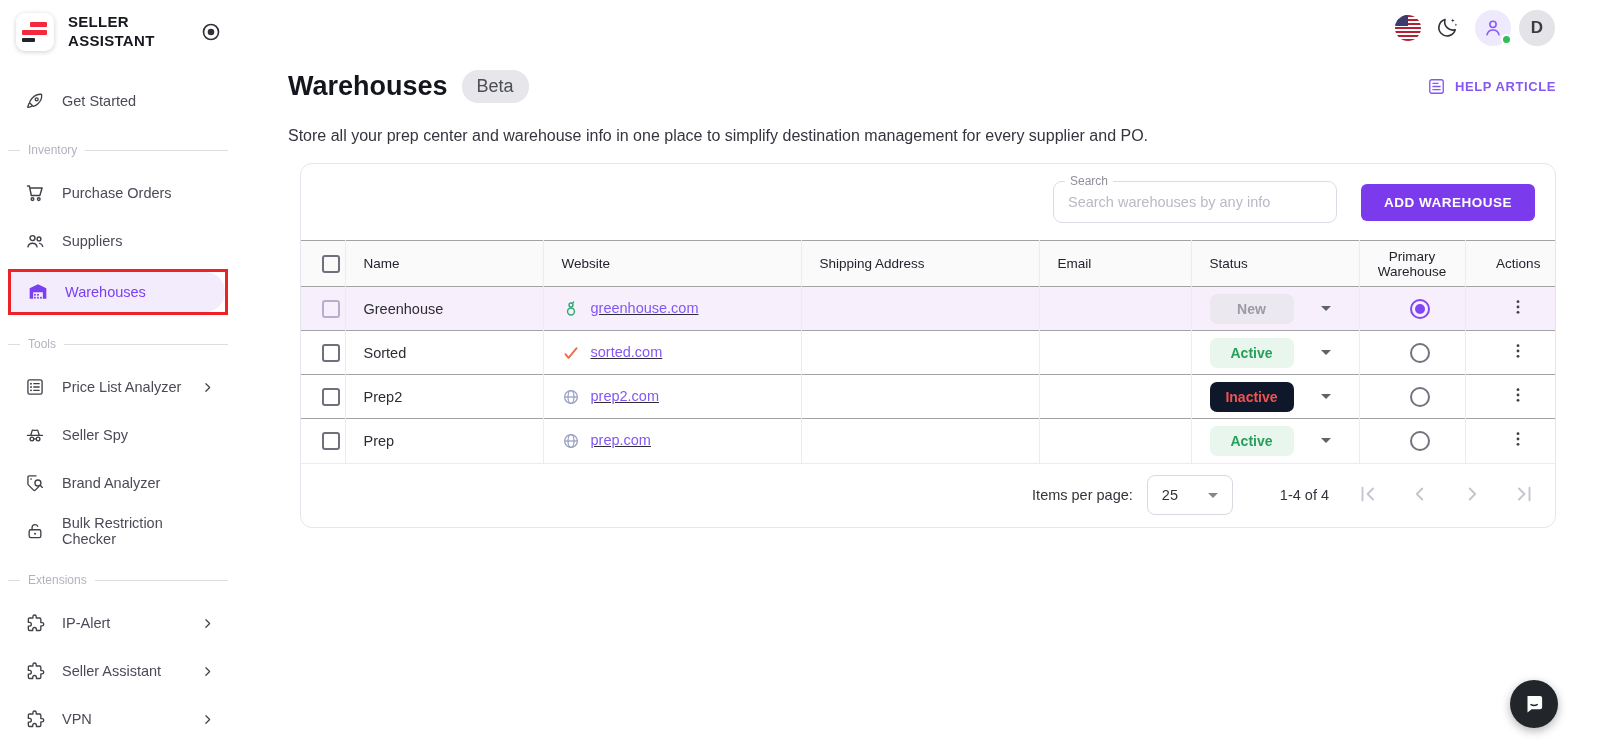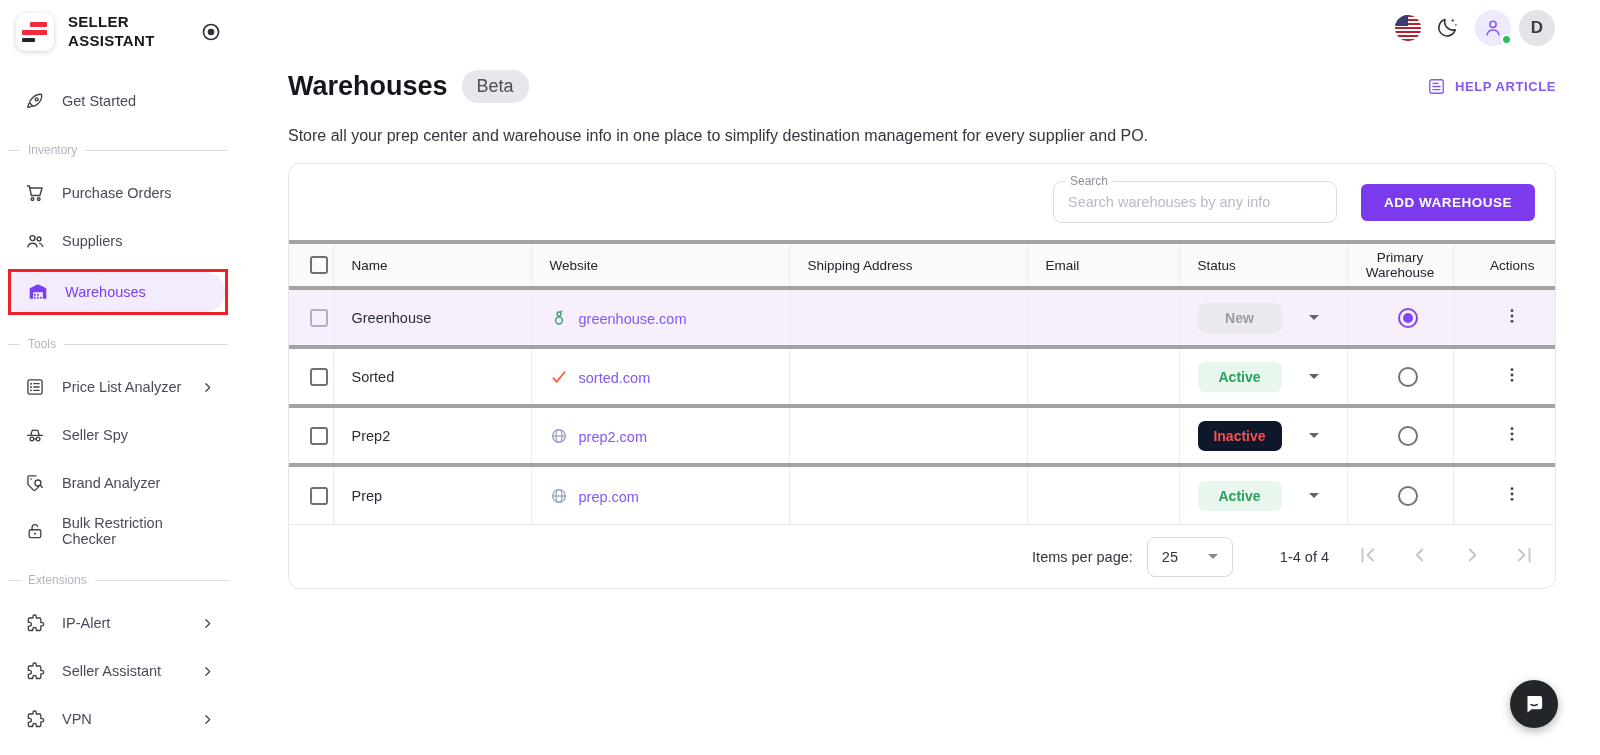--- a/index.html
+++ b/index.html
@@ -61,7 +61,7 @@
   .help-link svg { width:19px; height:19px; }
   .subtitle { margin-top:24px; font-size:16px; color:#34353e; }
 
-  .card { margin-top:18px; border:1px solid #e5e5ee; border-radius:12px; overflow:hidden; background:#fff; }
+  .card { margin-top:18px; border:1px solid #e5e5ee; border-radius:12px; overflow:hidden; background:#fff;margin-left:12px; }
   .toolbar { height:76px; display:flex; align-items:center; justify-content:flex-end;
     gap:24px; padding-right:20px; }
   .search-wrap { position:relative; width:284px; height:42px; border:1px solid #dbdbe4; border-radius:9px; }

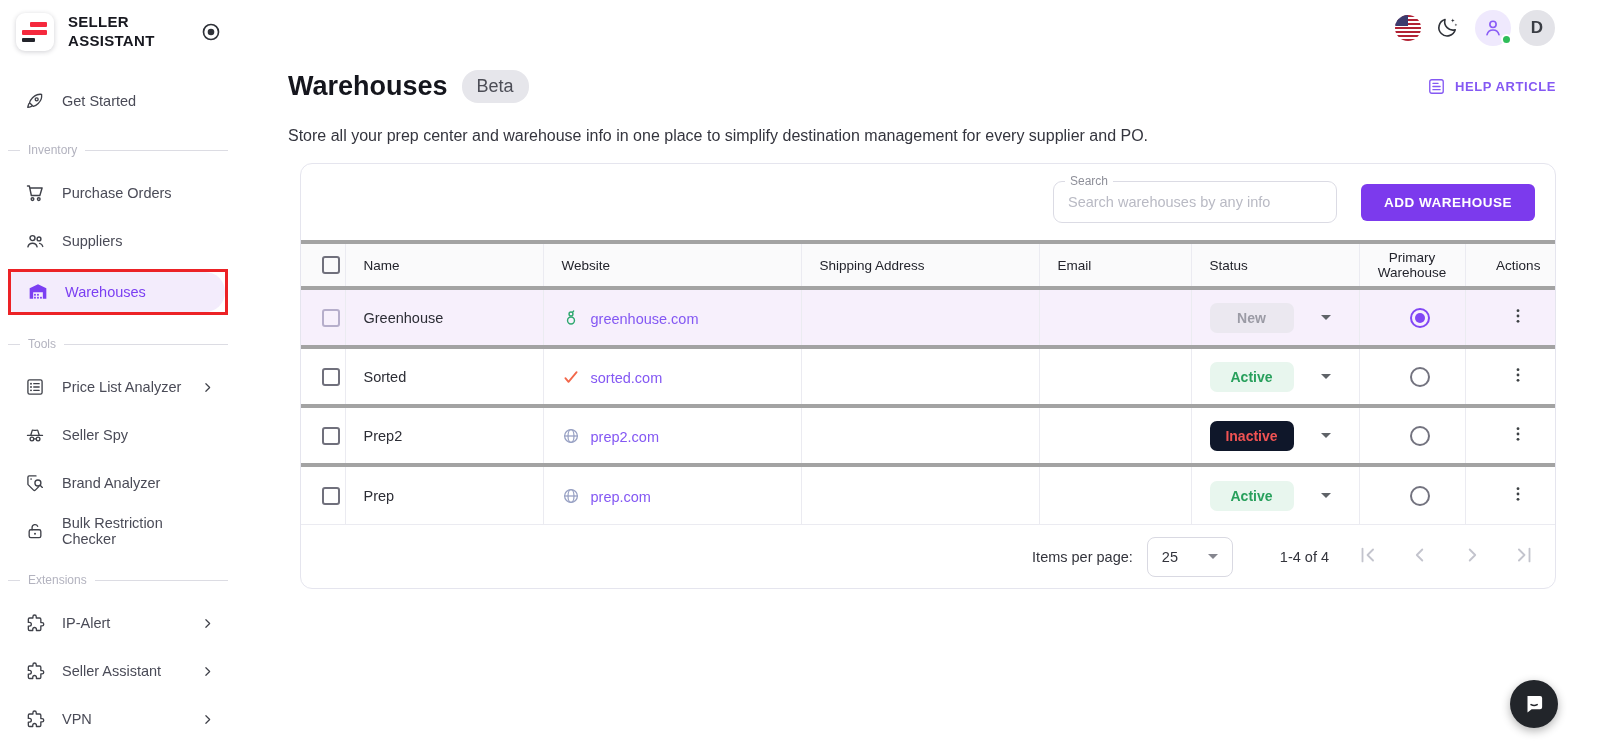--- a/index.html
+++ b/index.html
@@ -75,7 +75,7 @@
     font-family:inherit; }
 
   table { width:100%; border-collapse:collapse; table-layout:fixed; }
-  th,td { border-top:4px solid #a3a3a3; border-right:1px solid #ebebf1; font-weight:400; }
+  th,td { border-top:1px solid #a3a3a3; border-right:1px solid #ebebf1; font-weight:400; }
   th:last-child, td:last-child { border-right:none; }
   thead th { background:#fafafb; height:46px; font-size:13.5px; color:#23242c; font-weight:500;
     text-align:left; padding:0 0 0 18px; }

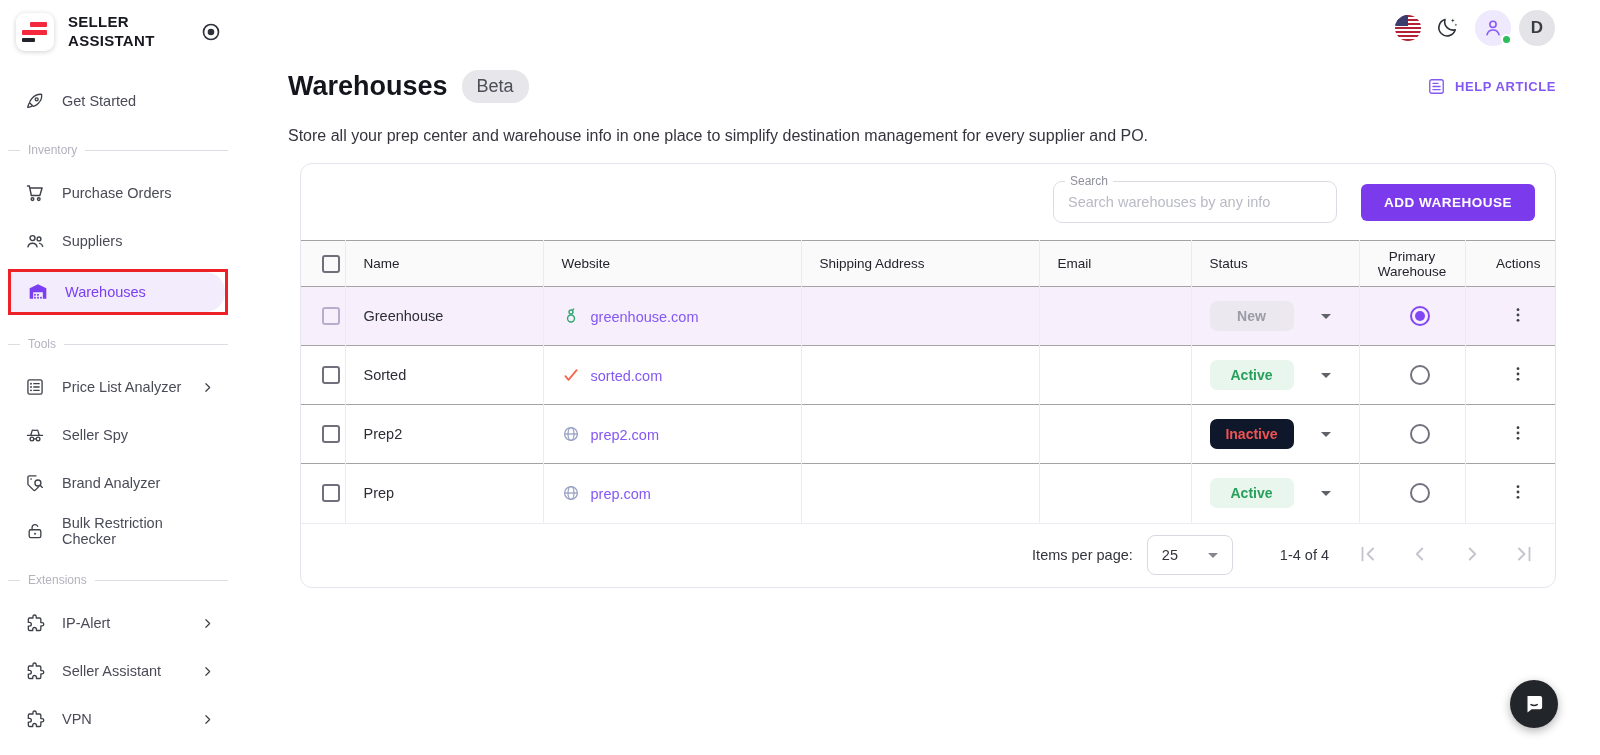--- a/index.html
+++ b/index.html
@@ -80,7 +80,7 @@
   thead th { background:#fafafb; height:46px; font-size:13.5px; color:#23242c; font-weight:500;
     text-align:left; padding:0 0 0 18px; }
   thead th.center, td.center { text-align:center; padding-left:16px; }
-  tbody td { height:59px; font-size:14.5px; color:#2c2d35; padding-left:18px; }
+  tbody td { height:44px; font-size:14.5px; color:#2c2d35; padding-left:18px; }
   tr.selected td { background:#f7f0fc; }
   .cb { display:inline-block; width:18px; height:18px; border:2px solid #70707c; border-radius:3px;
     vertical-align:middle; cursor:pointer; }

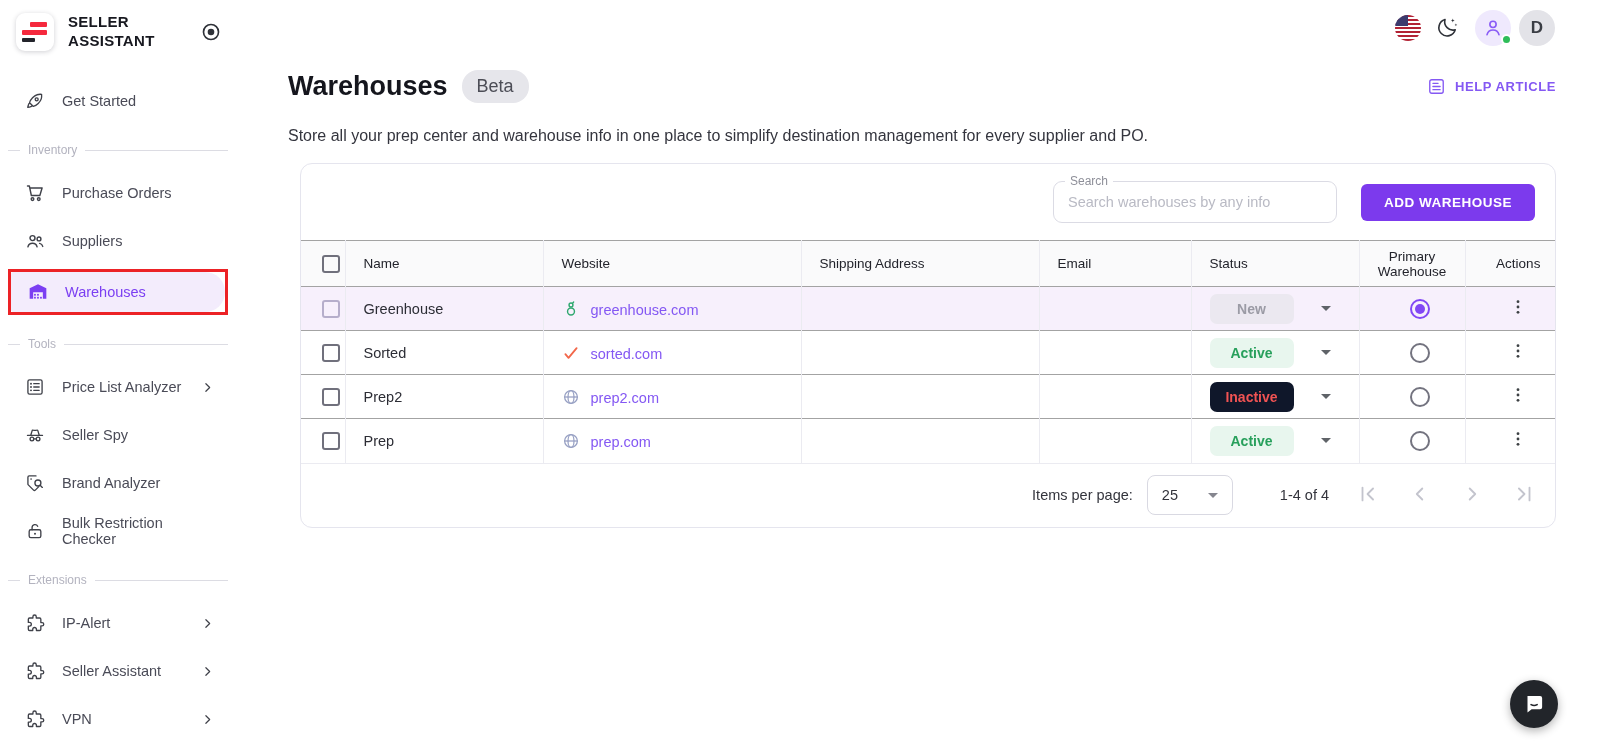--- a/index.html
+++ b/index.html
@@ -85,7 +85,7 @@
   .cb { display:inline-block; width:18px; height:18px; border:2px solid #70707c; border-radius:3px;
     vertical-align:middle; cursor:pointer; }
   .cb.muted { border-color:#b6aecb; }
-  .site { display:flex; align-items:flex-end; gap:11px; }
+  .site { display:flex; align-items:flex-start; gap:11px;text-decoration:underline; }
   .site svg { width:18px; height:18px; flex:0 0 18px; }
   .link { color:#8458f3; text-decoration:none; cursor:pointer; }
   .status-cell { display:flex; align-items:center;font-weight:bold; }

